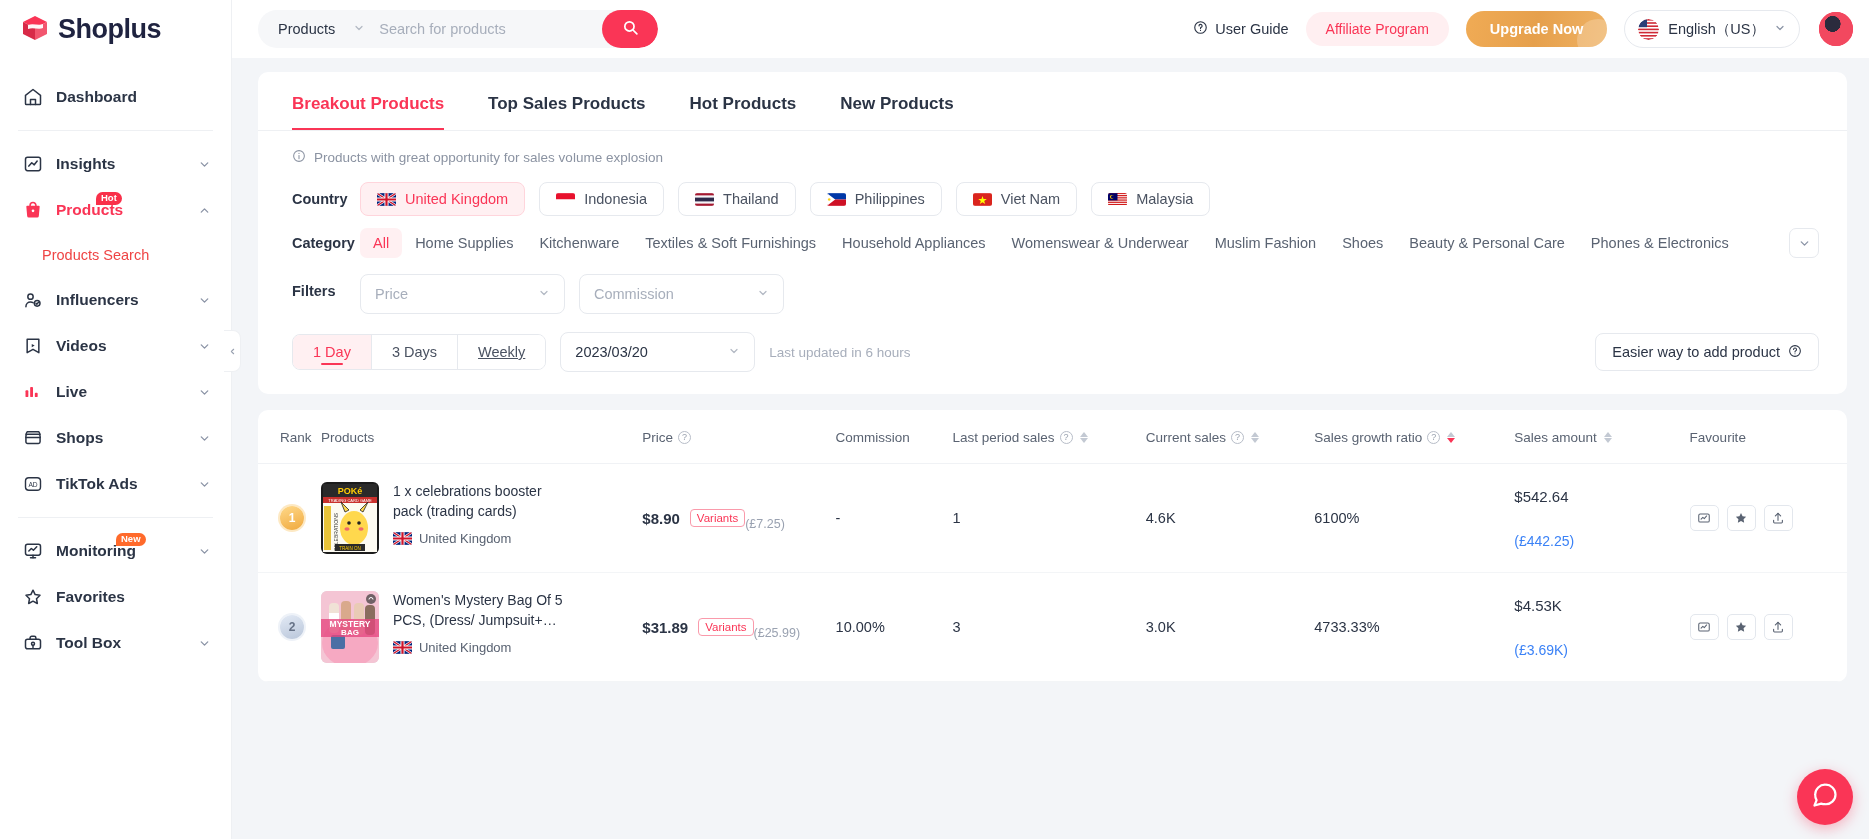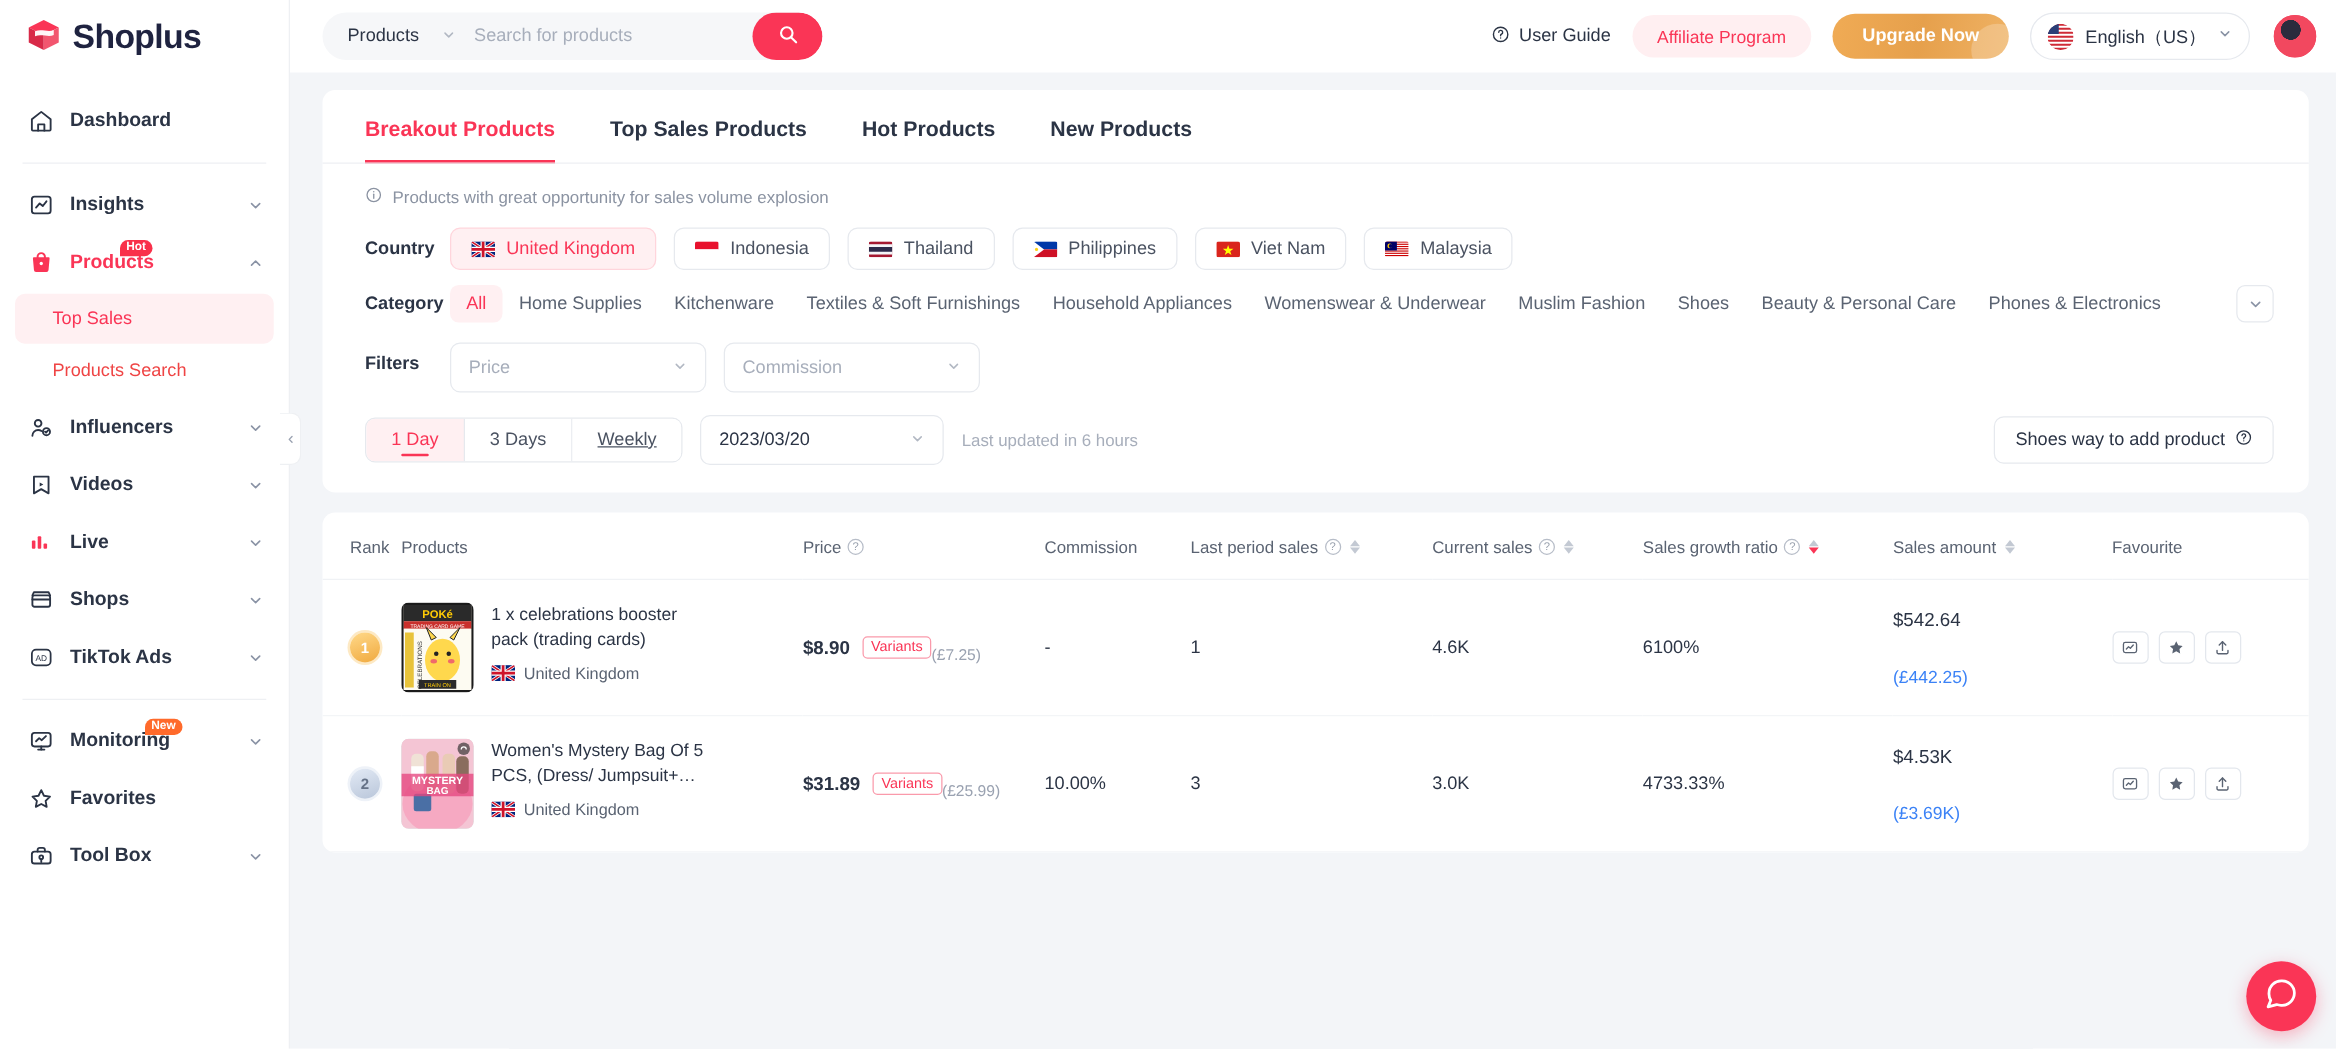--- a/index.html
+++ b/index.html
@@ -296,9 +296,6 @@
         </span>
       </div>
 
-      <div class="sub-item active">
-        <span>Top Sales</span>
-      </div>
       <div class="sub-item">
         <span>Products Search</span>
       </div>

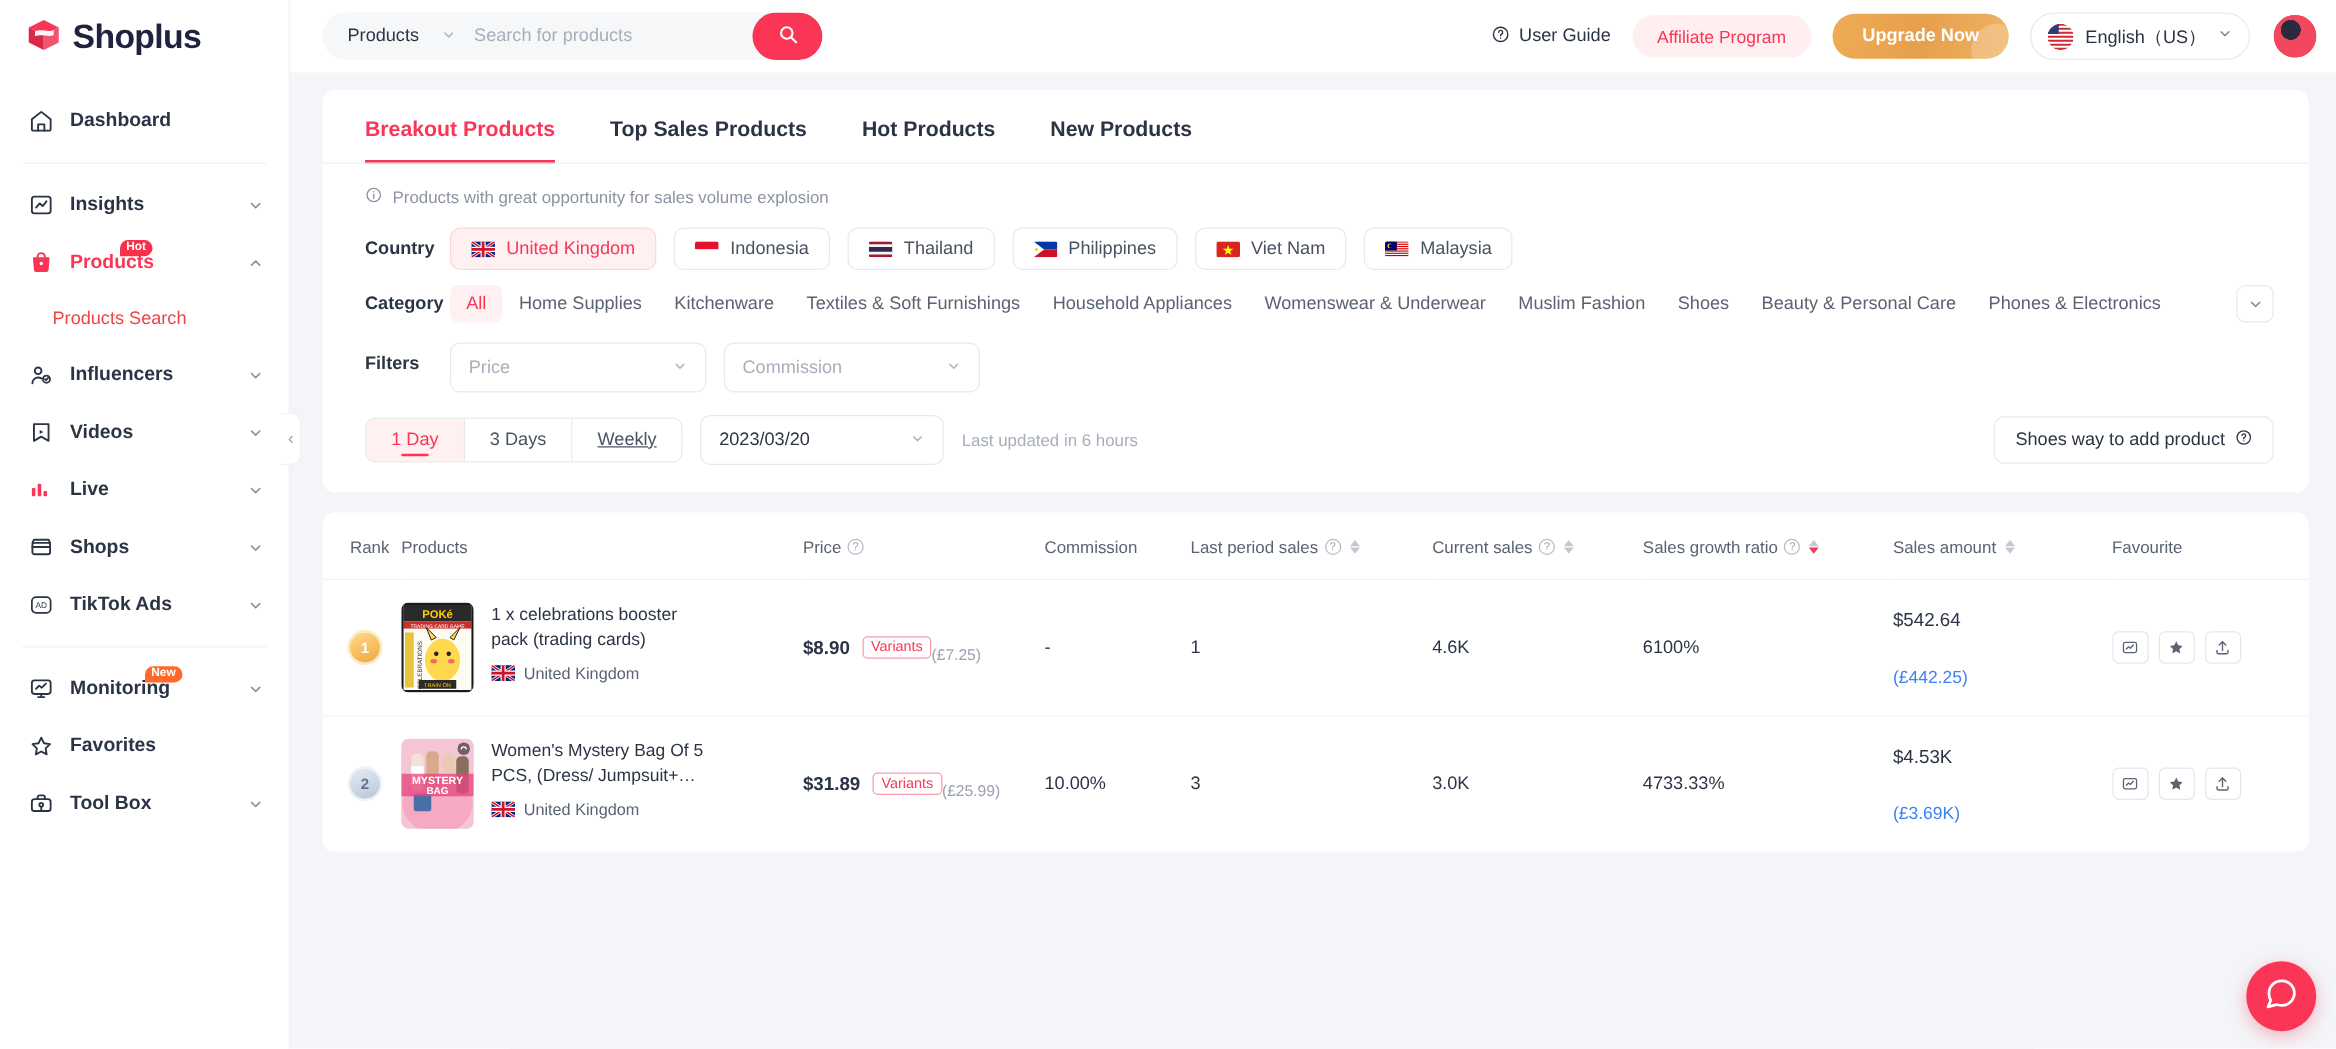--- a/index.html
+++ b/index.html
@@ -666,7 +666,7 @@
           </div>
           <div class="updated">Last updated in 6 hours</div>
           <div class="easier">
-            <span>Shoes way to add product</span>
+            <span>Easier way to add product</span>
             <span>
               <svg width="14" height="14" viewBox="0 0 24 24" fill="none" stroke="currentColor" stroke-width="1.8">
                   <circle cx="12" cy="12" r="9.2"></circle>

